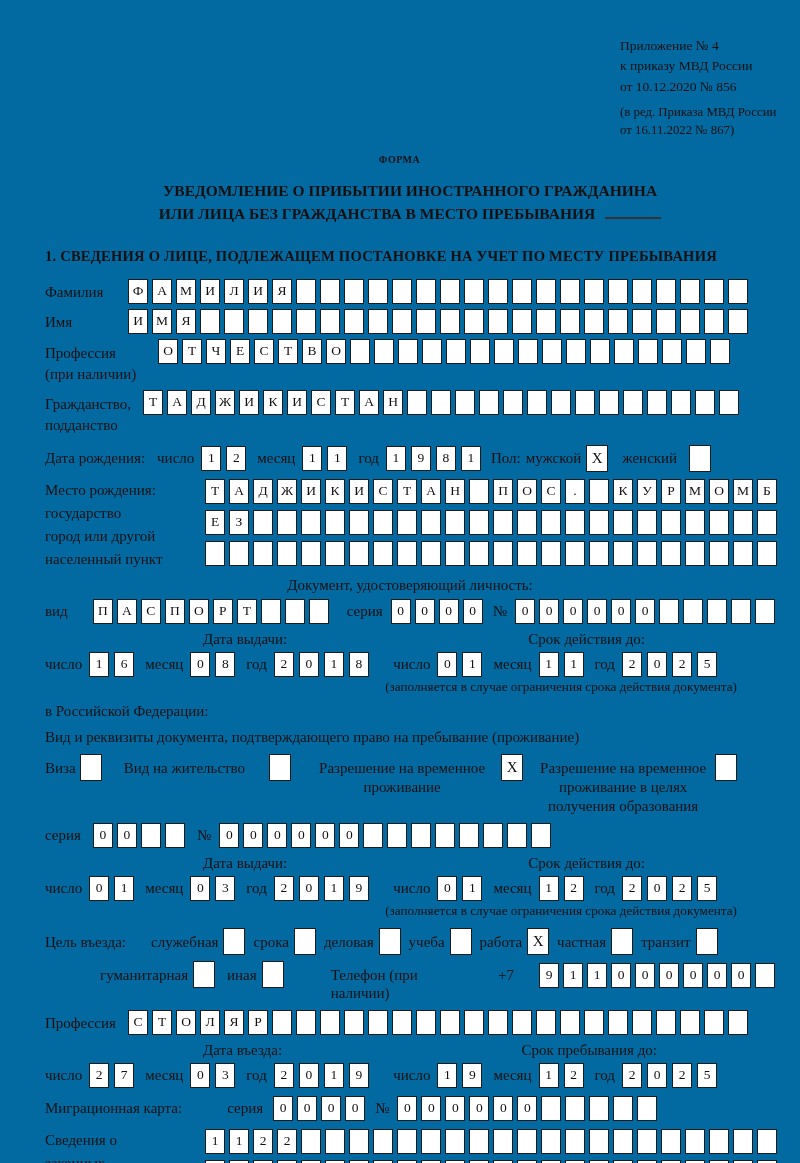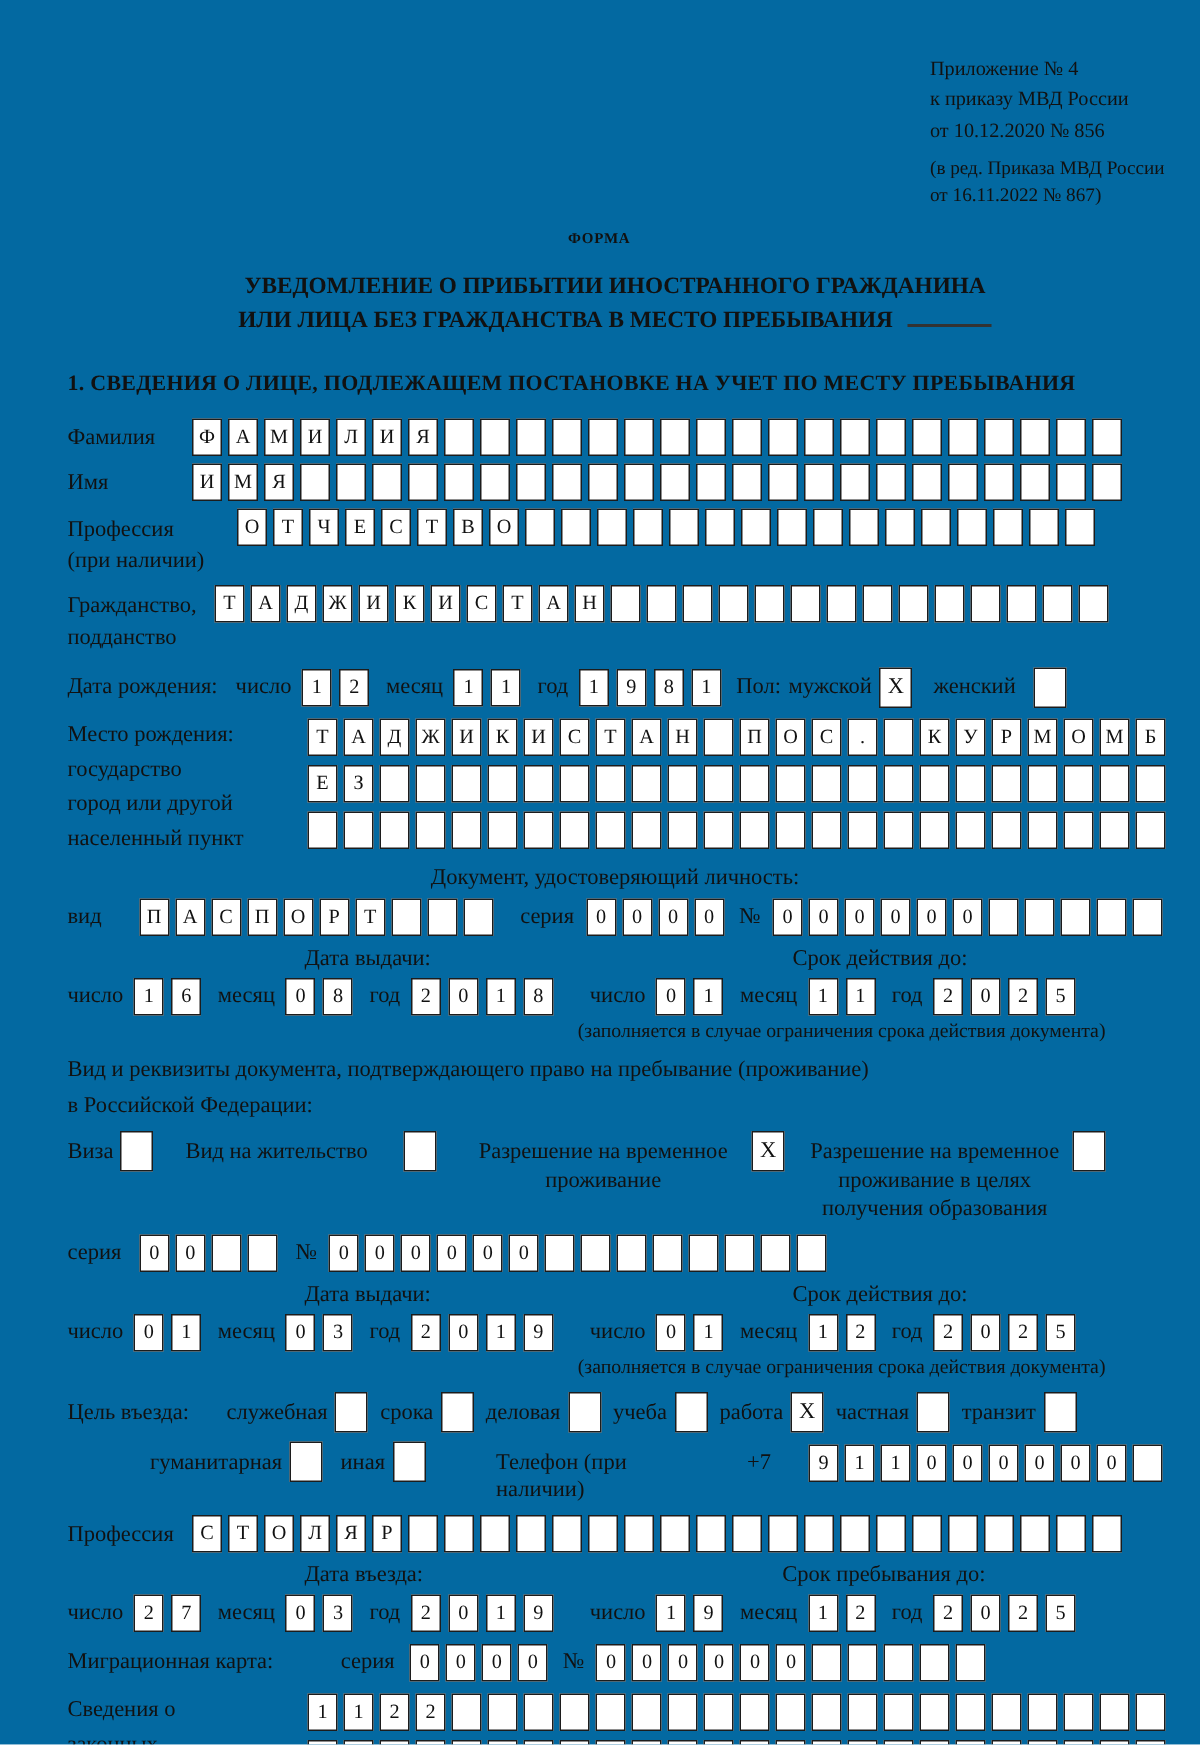--- a/index.html
+++ b/index.html
@@ -390,8 +390,8 @@
   </div>
   <div class="note">(заполняется в случае ограничения срока действия документа)</div>
 
+  <div style="margin-top:6px;">в Российской Федерации:</div>
   <div style="margin-top:8px;">Вид и реквизиты документа, подтверждающего право на пребывание (проживание)</div>
-  <div style="margin-top:6px;">в Российской Федерации:</div>
 
   <div class="frow" style="margin-top:7px;">
     <span class="optlab">Виза</span>

